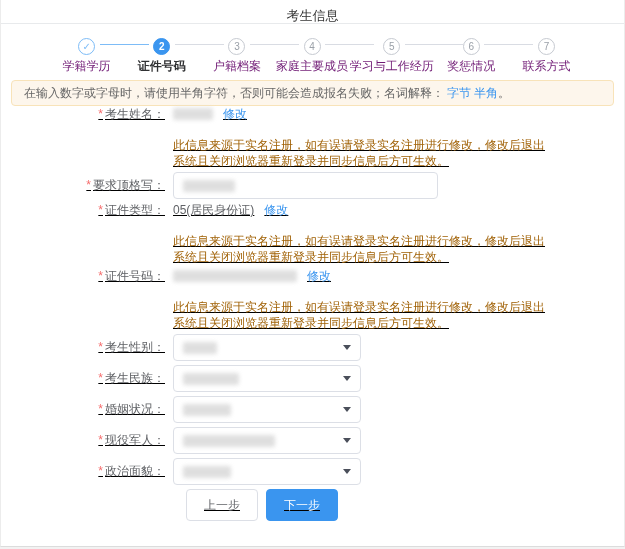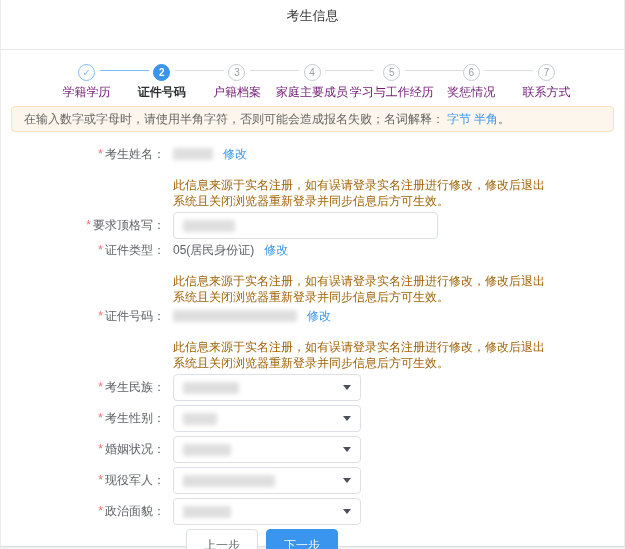--- a/index.html
+++ b/index.html
@@ -9,7 +9,7 @@
           border-left:1px solid #ececec; border-right:1px solid #ececec;
           border-bottom:1px solid #dcdcdc; }
   
-  .hdr { height:50px; line-height:32px; text-align:center; font-size:13px;
+  .hdr { height:24px; line-height:32px; text-align:center; font-size:13px;
          color:#333; border-bottom:1px solid #e8eaec; font-weight:500; }
   
   .stepper { display:flex; padding:12px 40px 0 48px; }

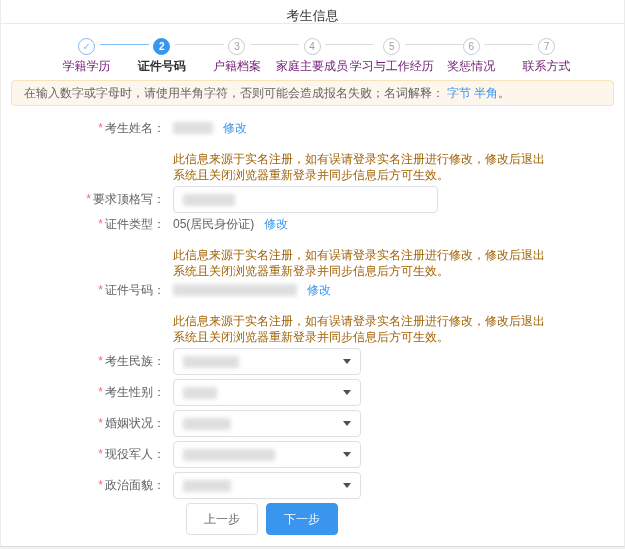--- a/index.html
+++ b/index.html
@@ -31,7 +31,7 @@
             line-height:16px; }
   .notice a { color:#3a95ef; text-decoration:none; margin-left:3px; cursor:pointer; }
   
-  .form { padding-top:14px; }
+  .form { padding-top:0;text-decoration:underline; }
   .row { display:flex; align-items:flex-start; margin-bottom:3px; }
   .row.ctl { margin-bottom:4px; }
   .lbl { width:172px; flex:none; text-align:right; padding-right:8px;

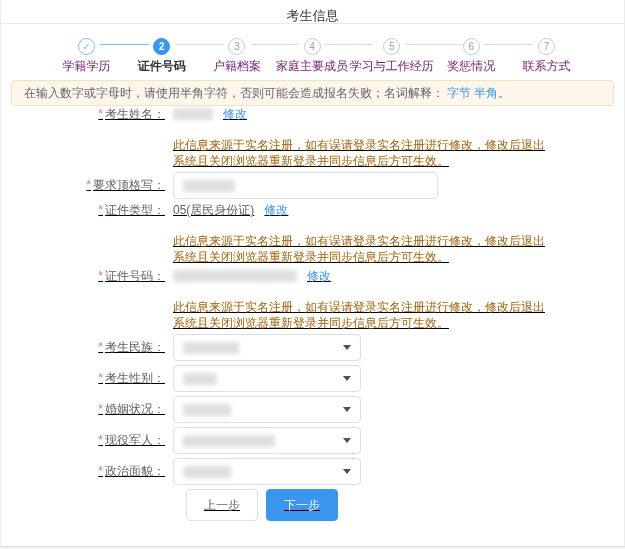--- a/index.html
+++ b/index.html
@@ -143,20 +143,20 @@
     </div>
 
     <div class="row ctl">
+      <div class="lbl mid-sel"><span class="req">*</span><span>考生性别：</span></div>
+      <div class="ctrl">
+        <div class="select">
+          <span class="blur" style="width:34px"></span>
+          <span class="caret"></span>
+        </div>
+      </div>
+    </div>
+
+    <div class="row ctl">
       <div class="lbl mid-sel"><span class="req">*</span><span>考生民族：</span></div>
       <div class="ctrl">
         <div class="select">
           <span class="blur" style="width:56px"></span>
-          <span class="caret"></span>
-        </div>
-      </div>
-    </div>
-
-    <div class="row ctl">
-      <div class="lbl mid-sel"><span class="req">*</span><span>考生性别：</span></div>
-      <div class="ctrl">
-        <div class="select">
-          <span class="blur" style="width:34px"></span>
           <span class="caret"></span>
         </div>
       </div>

